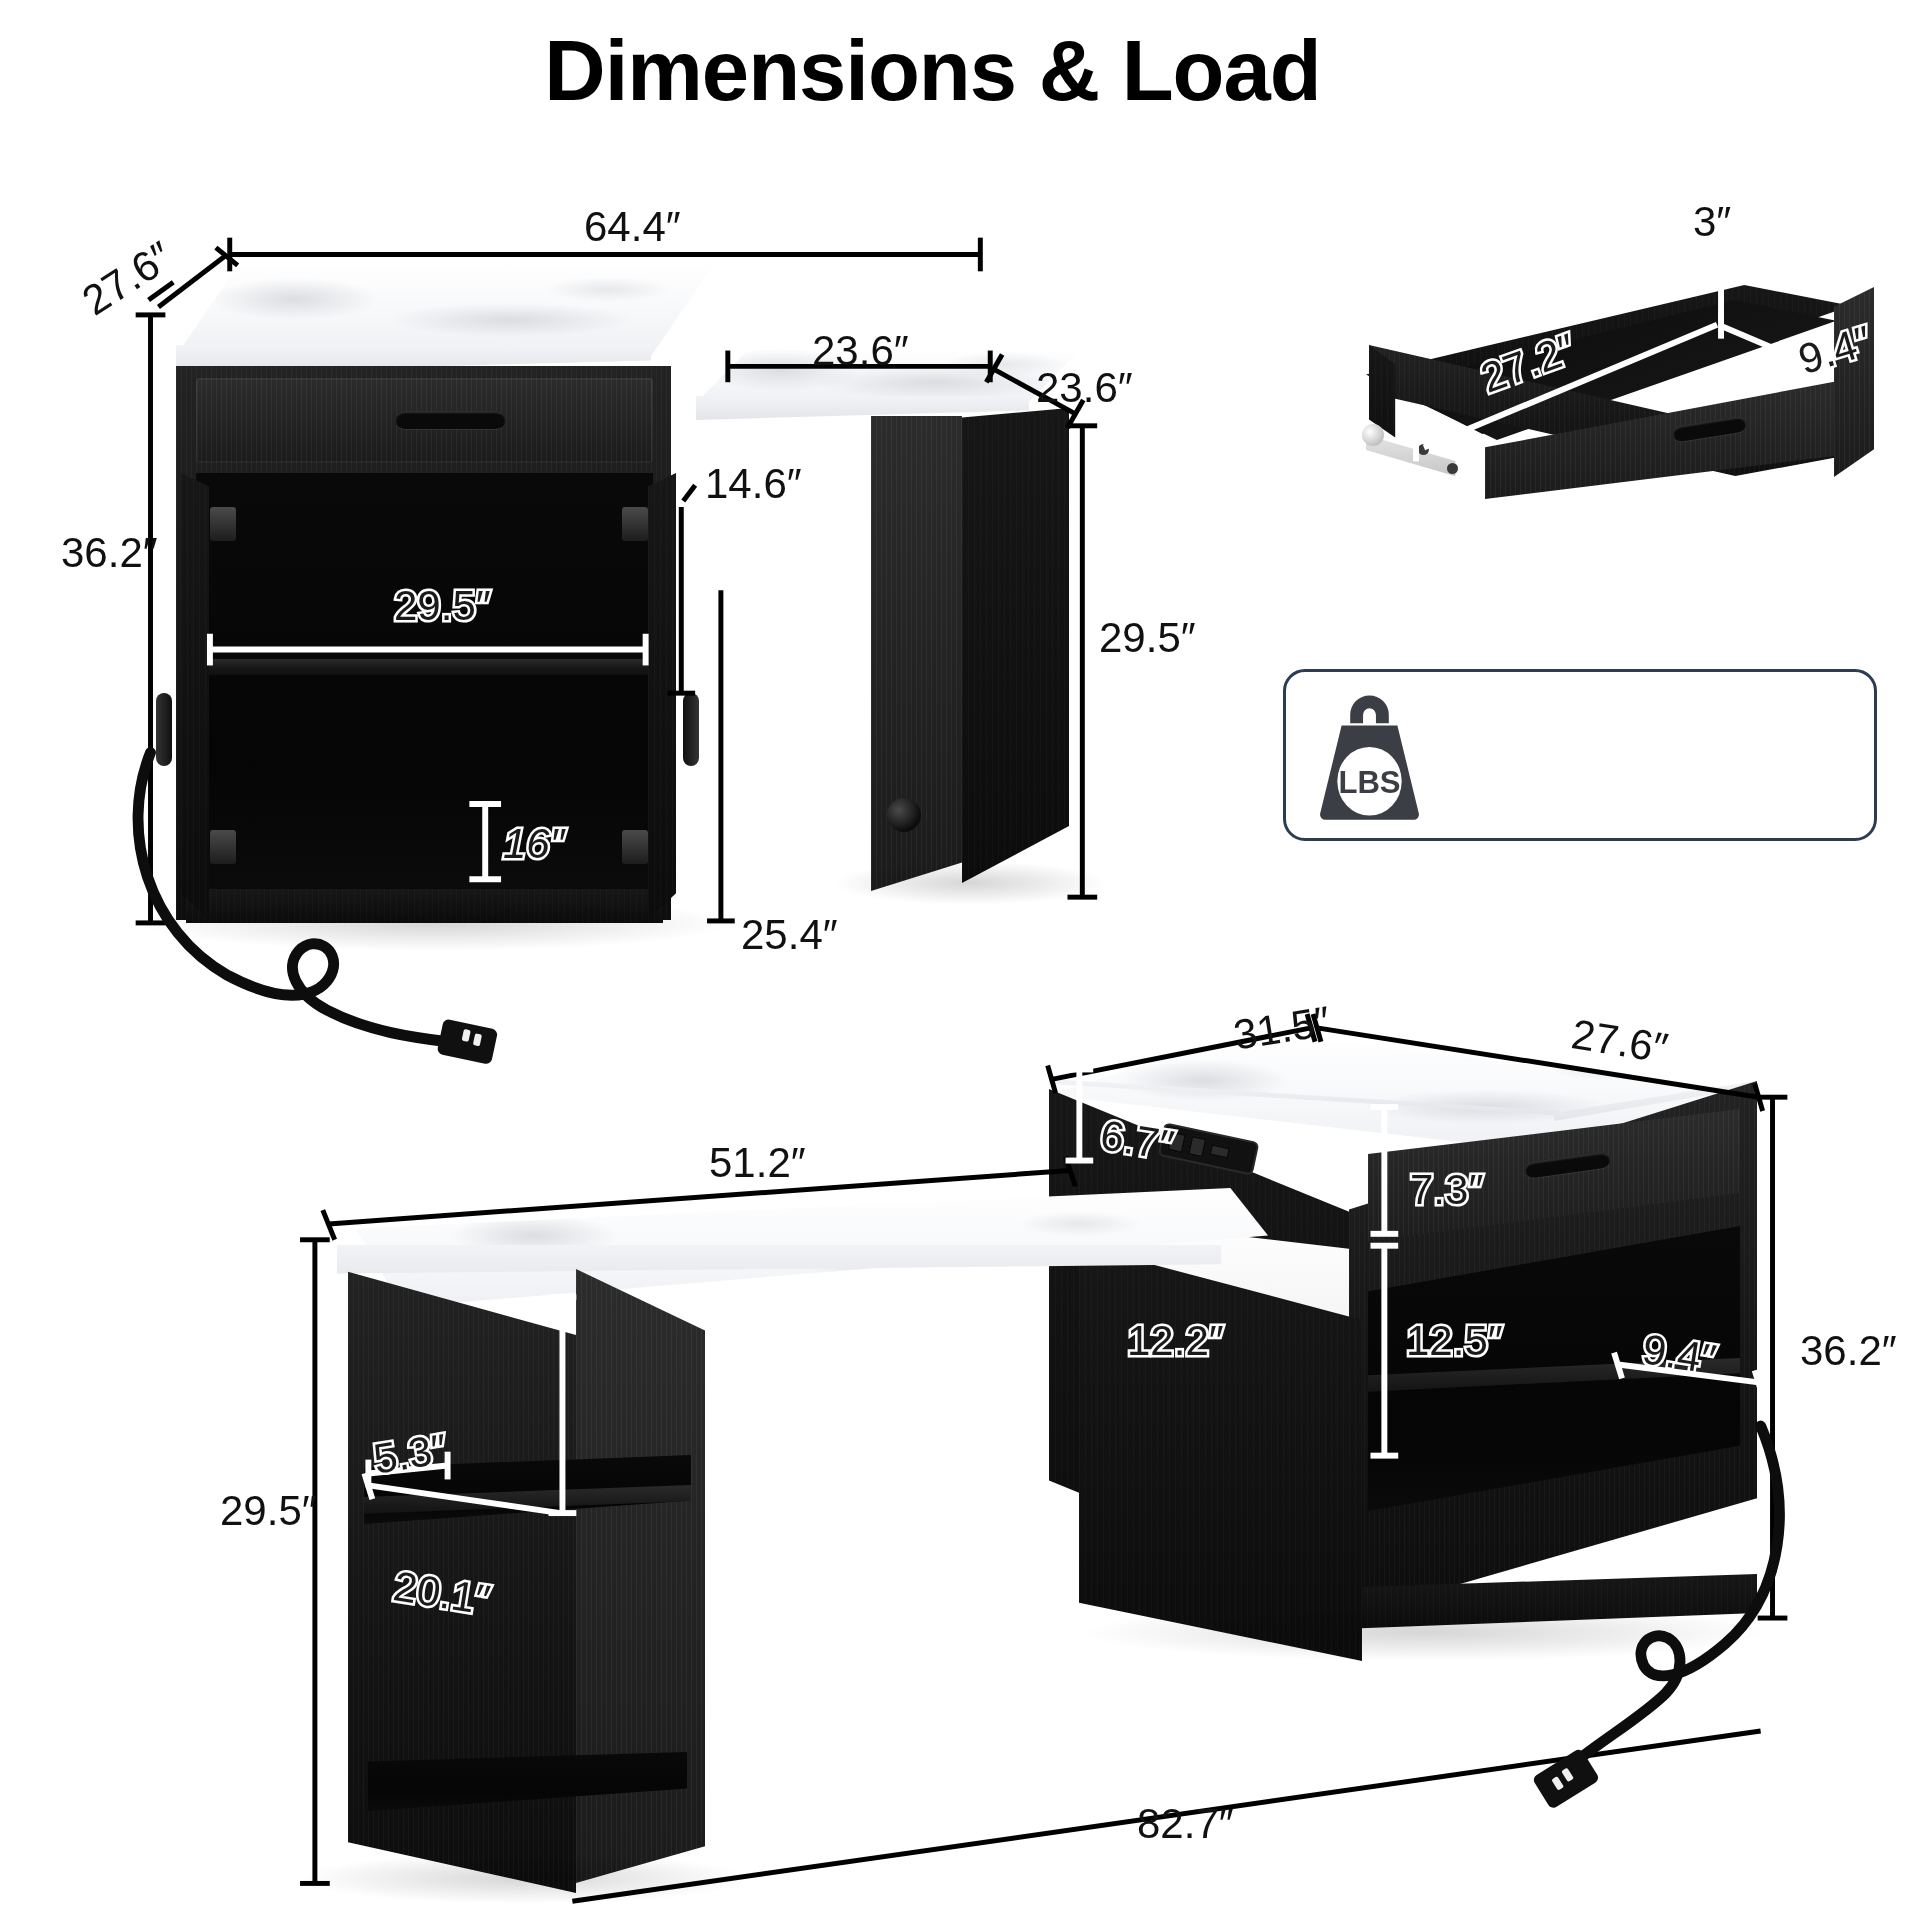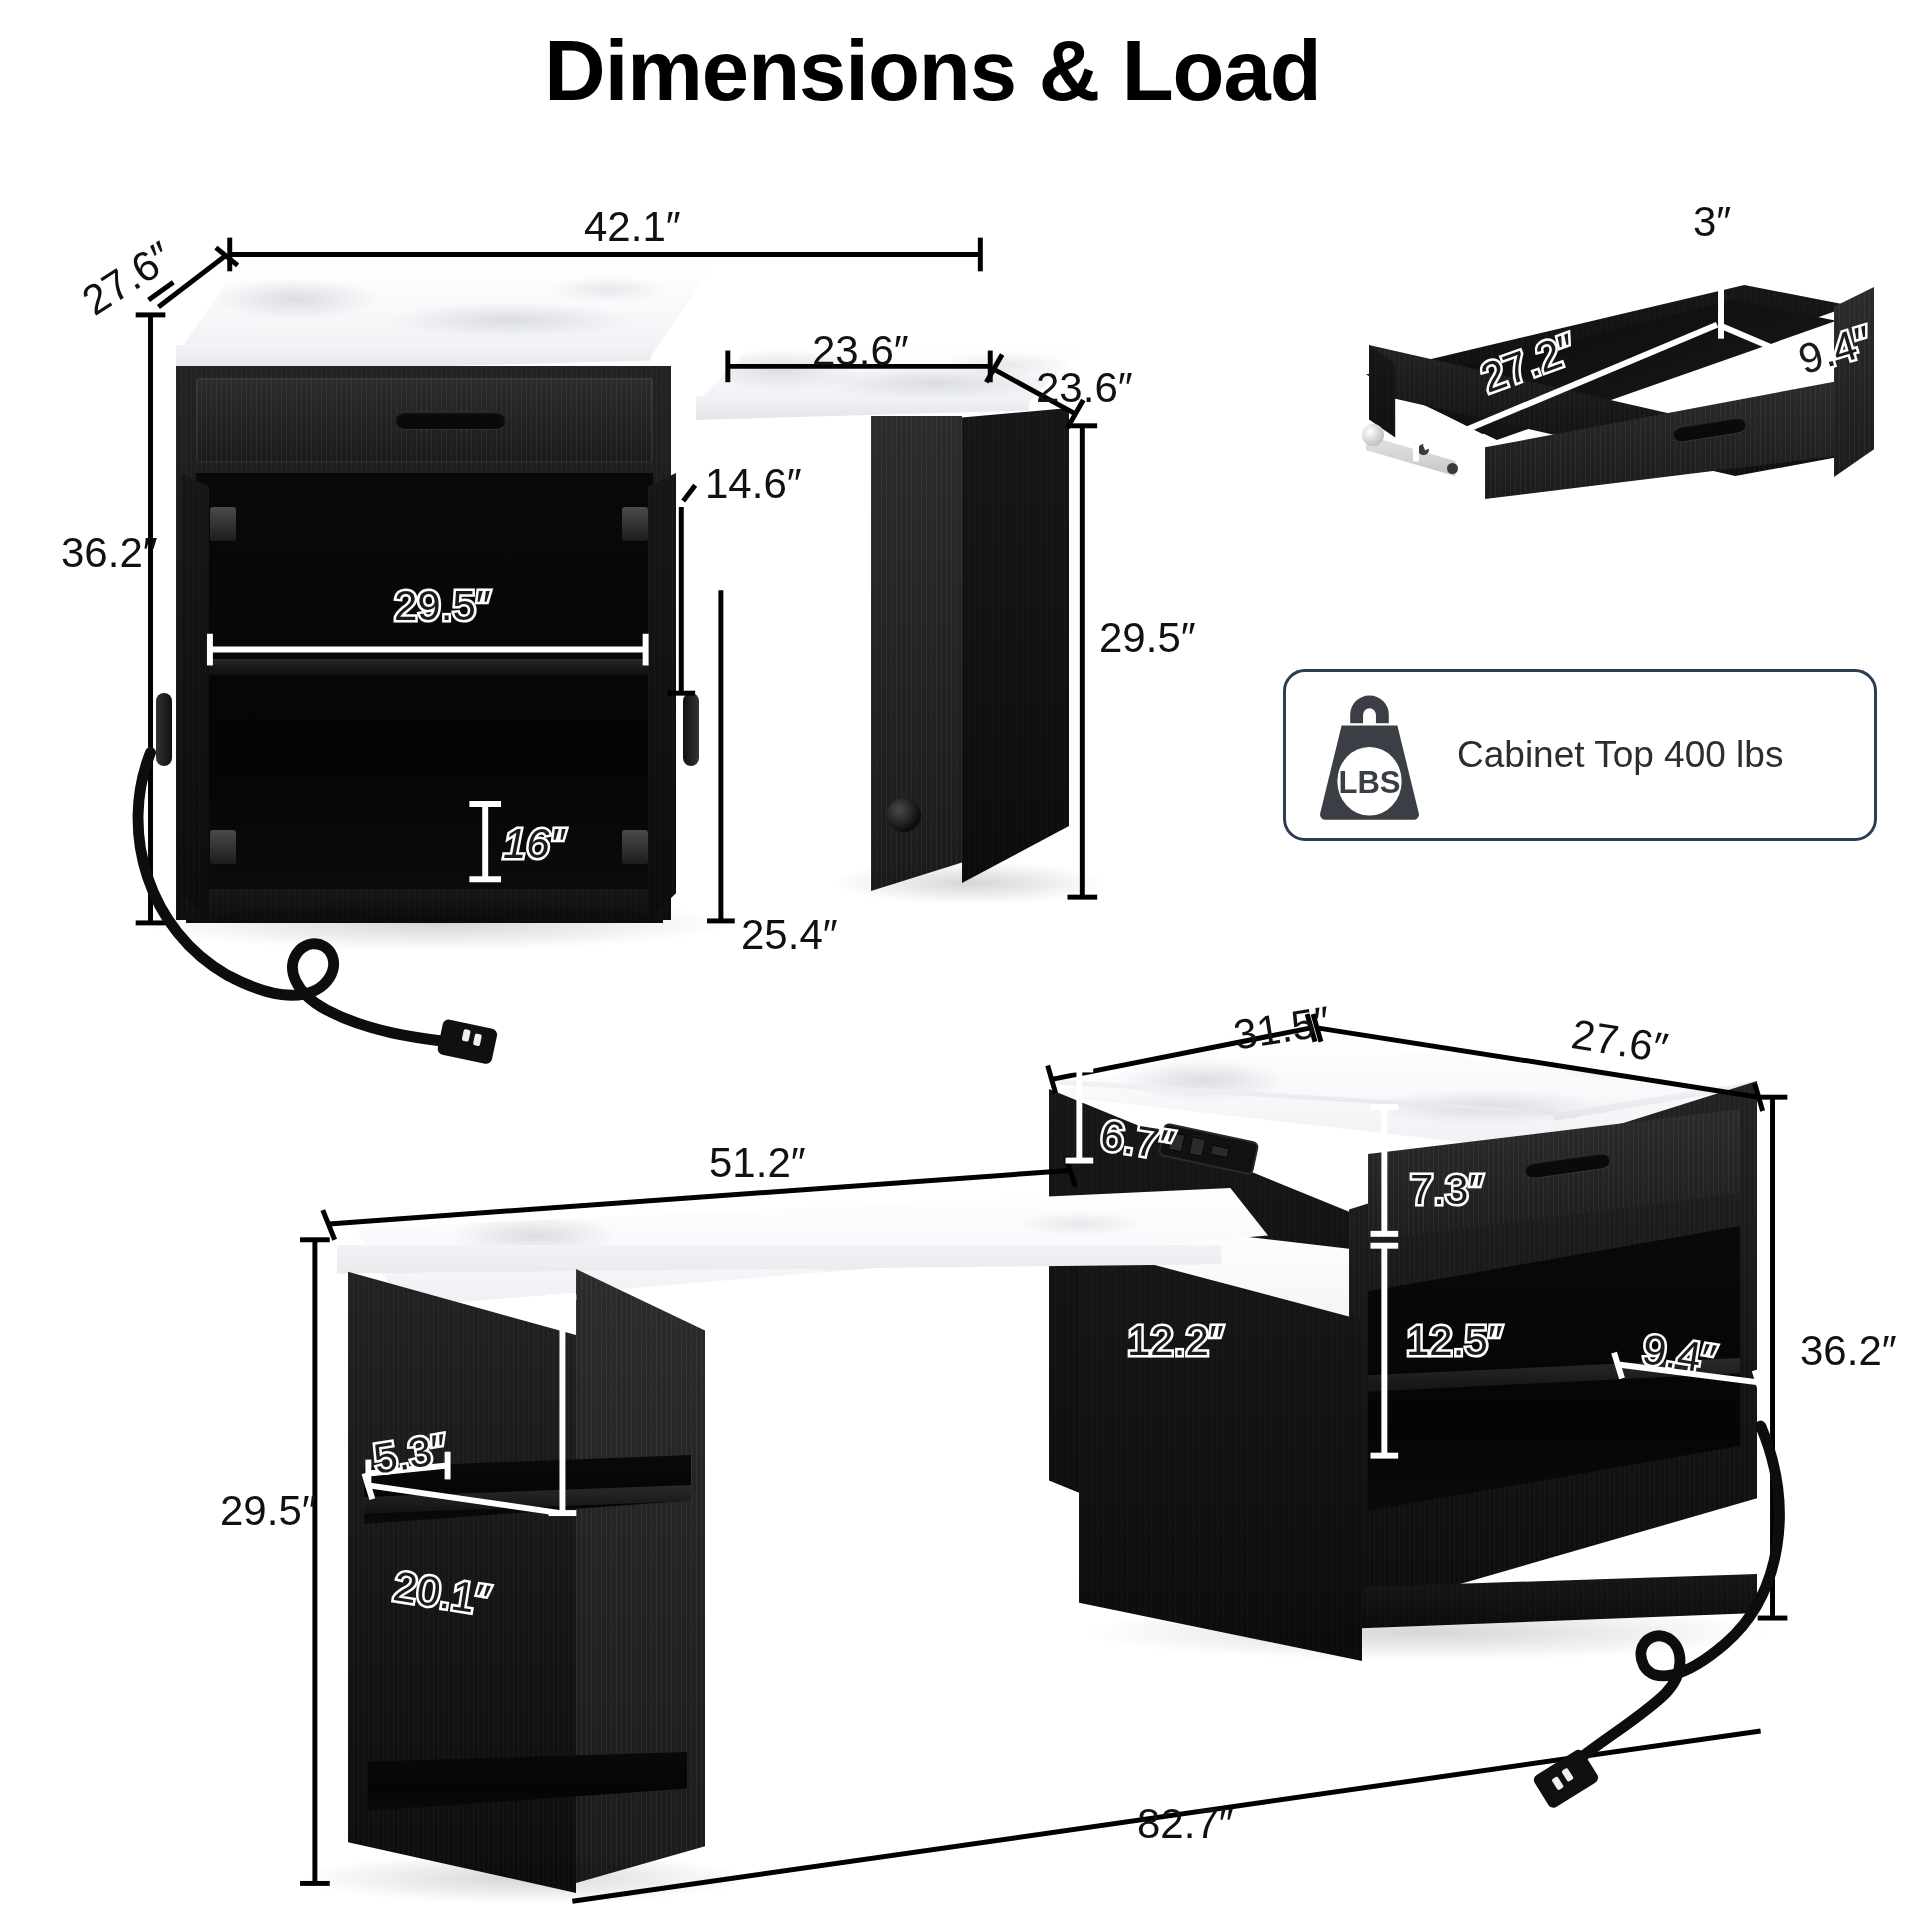--- a/index.html
+++ b/index.html
@@ -222,7 +222,7 @@
       </g>
     </svg>
 
-    <div class="dim lg" style="left:584px;top:203px;">42.1″</div>
+    <div class="dim lg" style="left:584px;top:203px;">64.4″</div>
     <div class="dim lg rot-33" style="left:87px;top:281px;">27.6″</div>
     <div class="dim lg" style="left:61px;top:529px;">36.2″</div>
     <div class="dim lg" style="left:812px;top:327px;">23.6″</div>

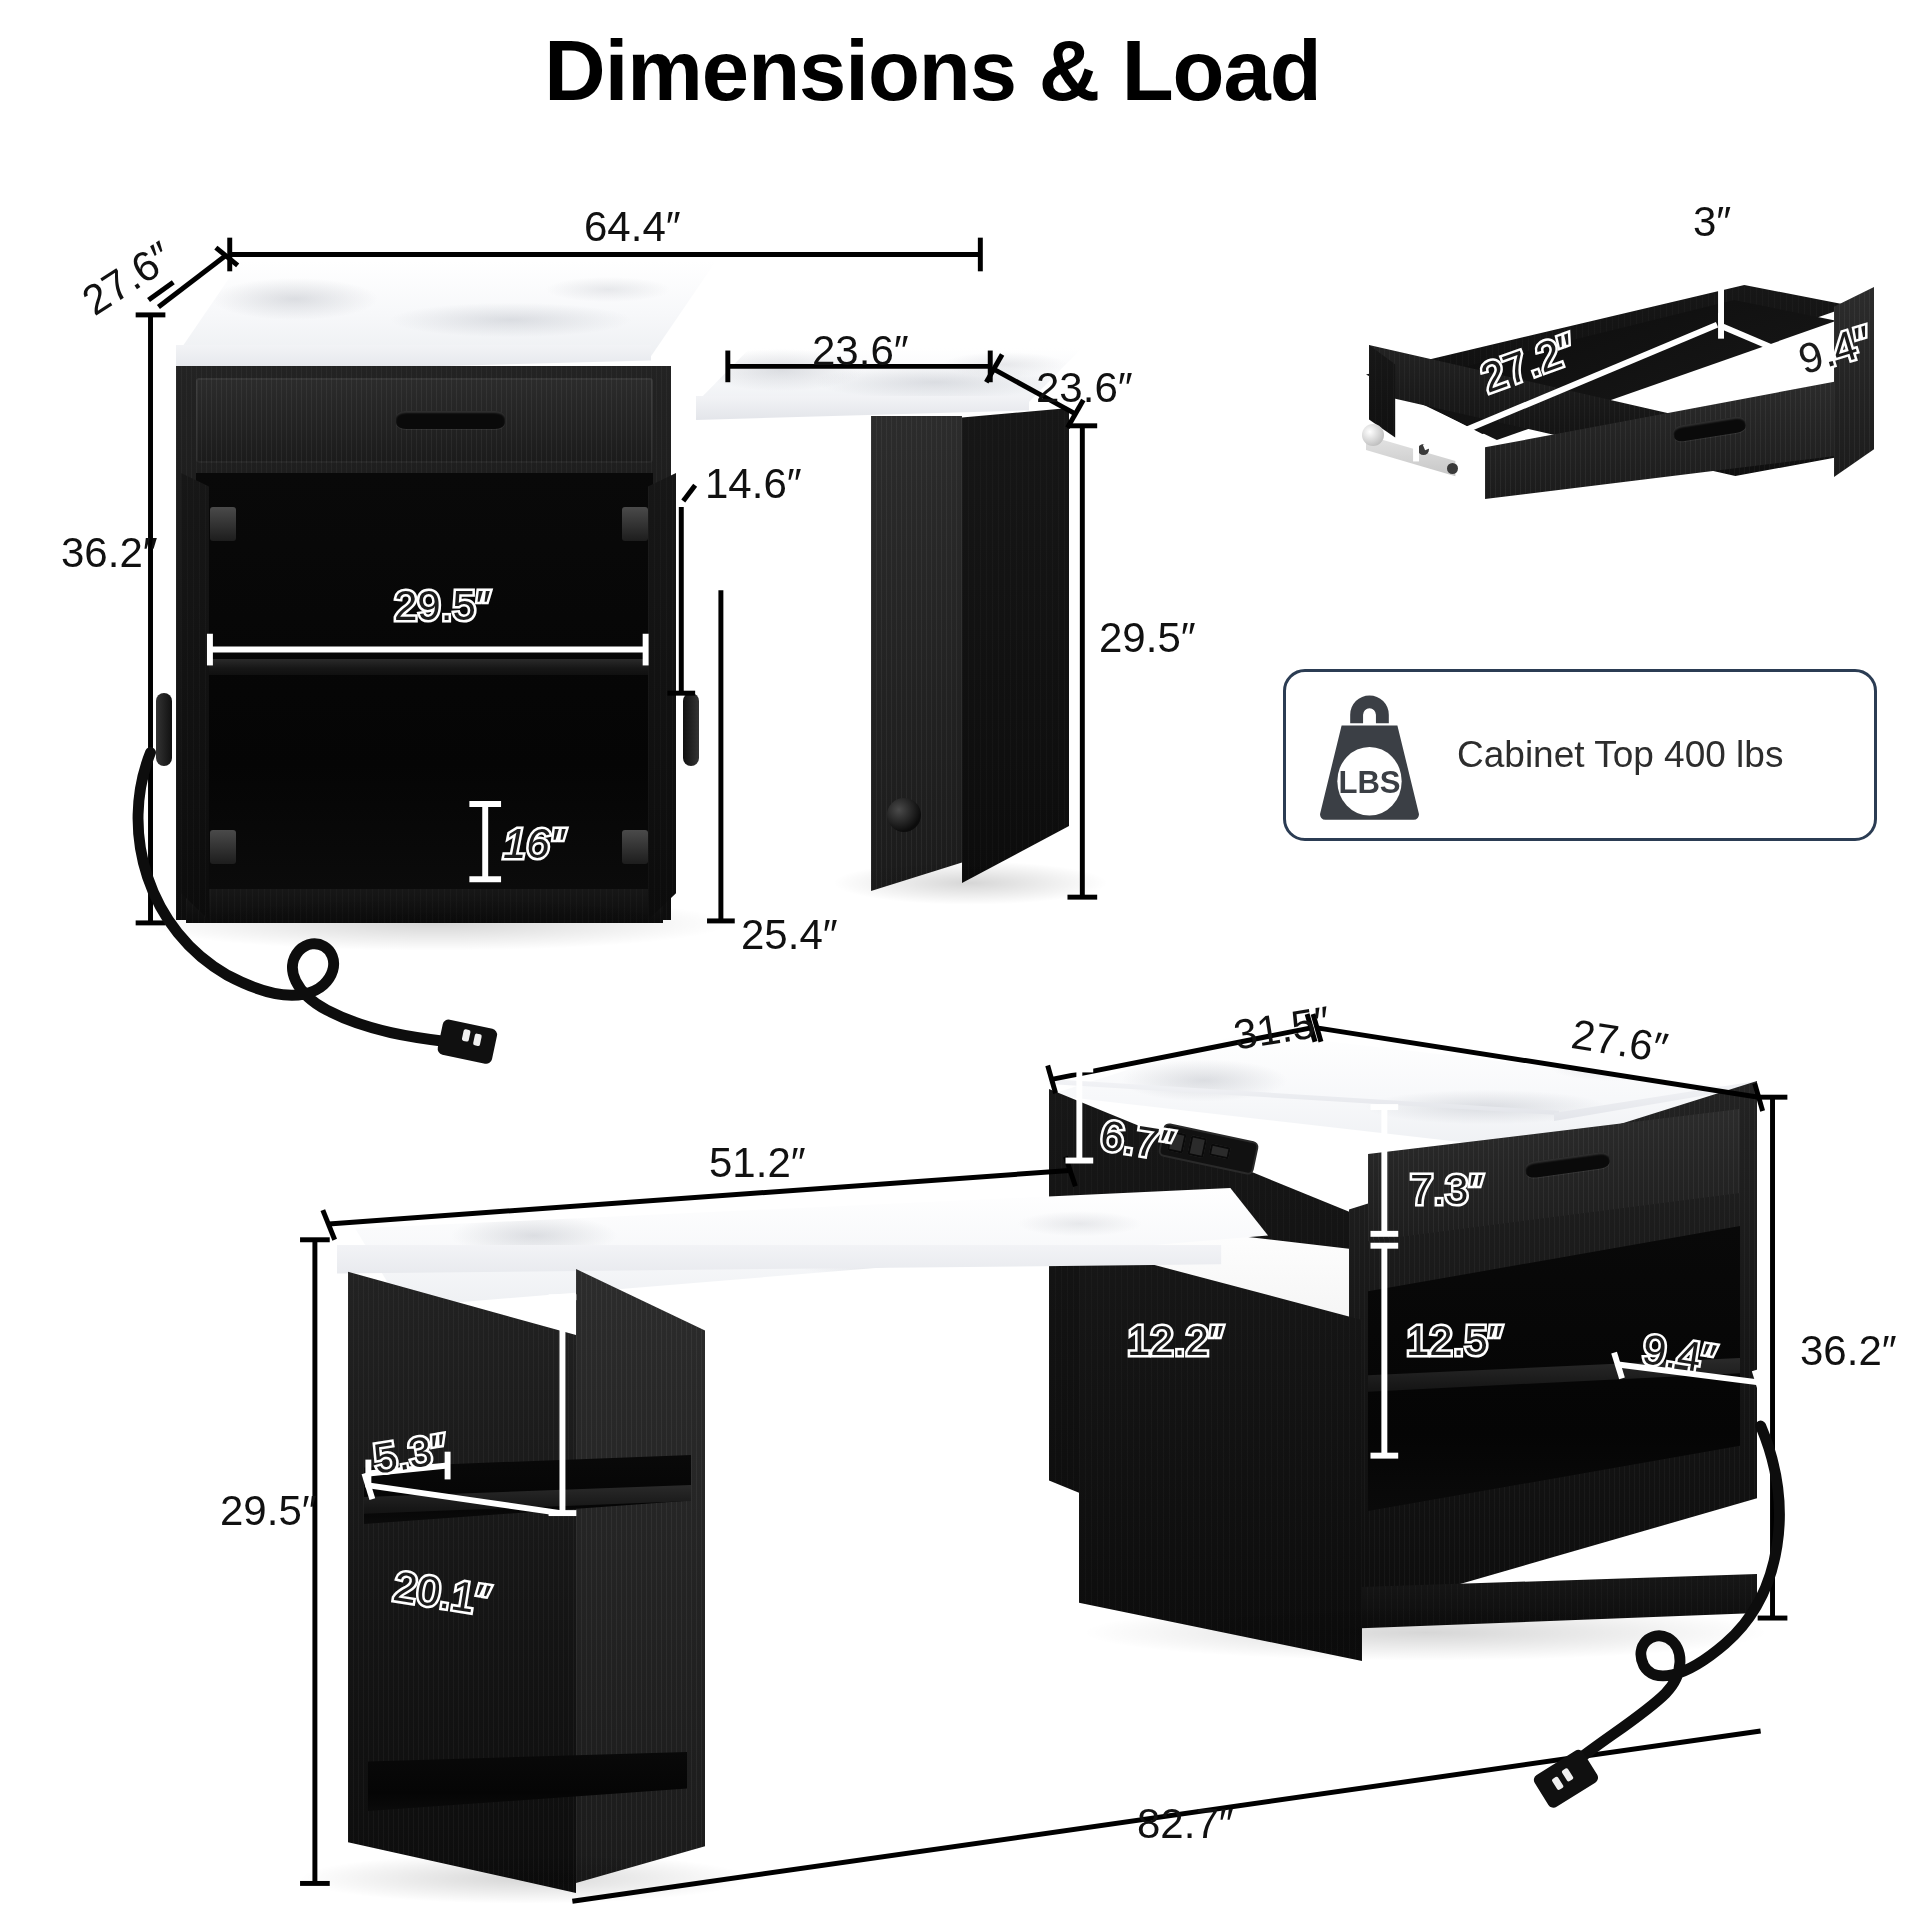--- a/index.html
+++ b/index.html
@@ -293,7 +293,6 @@
       <text x="60" y="97" text-anchor="middle" font-family="Liberation Sans, sans-serif" font-size="29" font-weight="bold" fill="#3b3f45">LBS</text>
     </svg>
     <div class="ltxt">
-      <div class="load-line">Cabinet Top 400 lbs</div>
     </div>
   </div>
 

